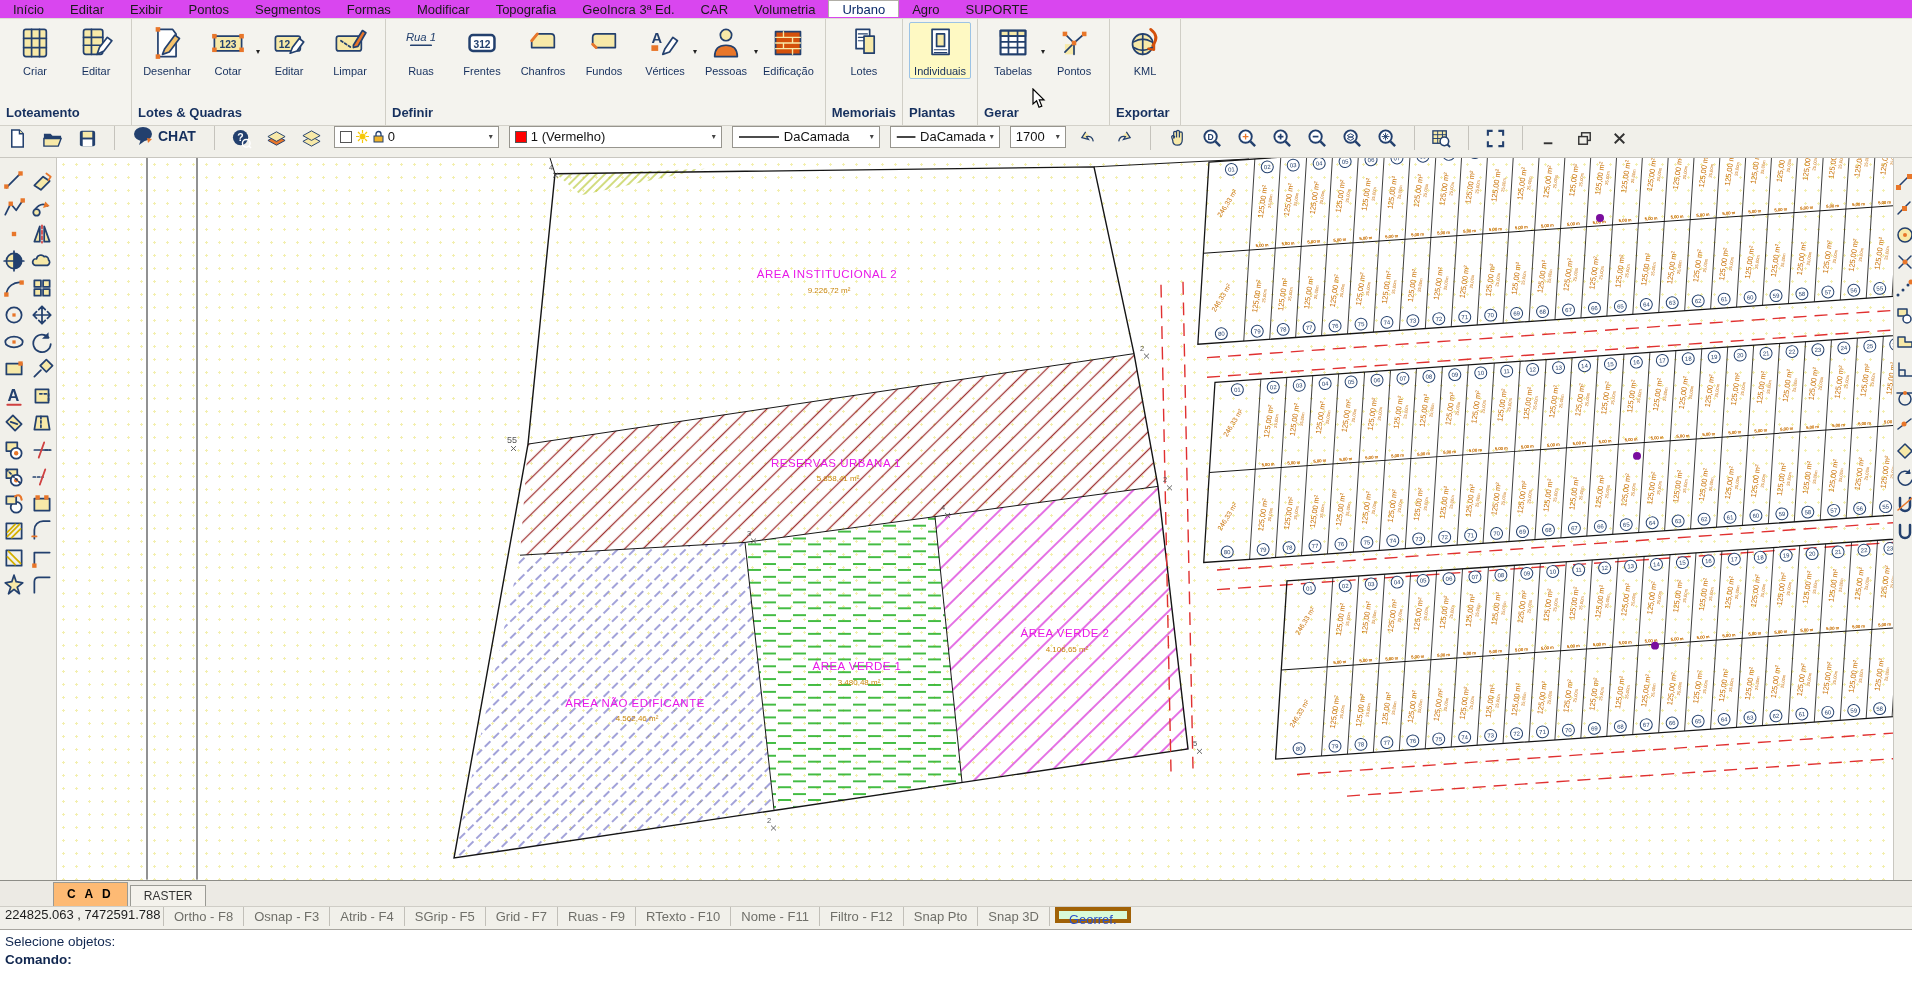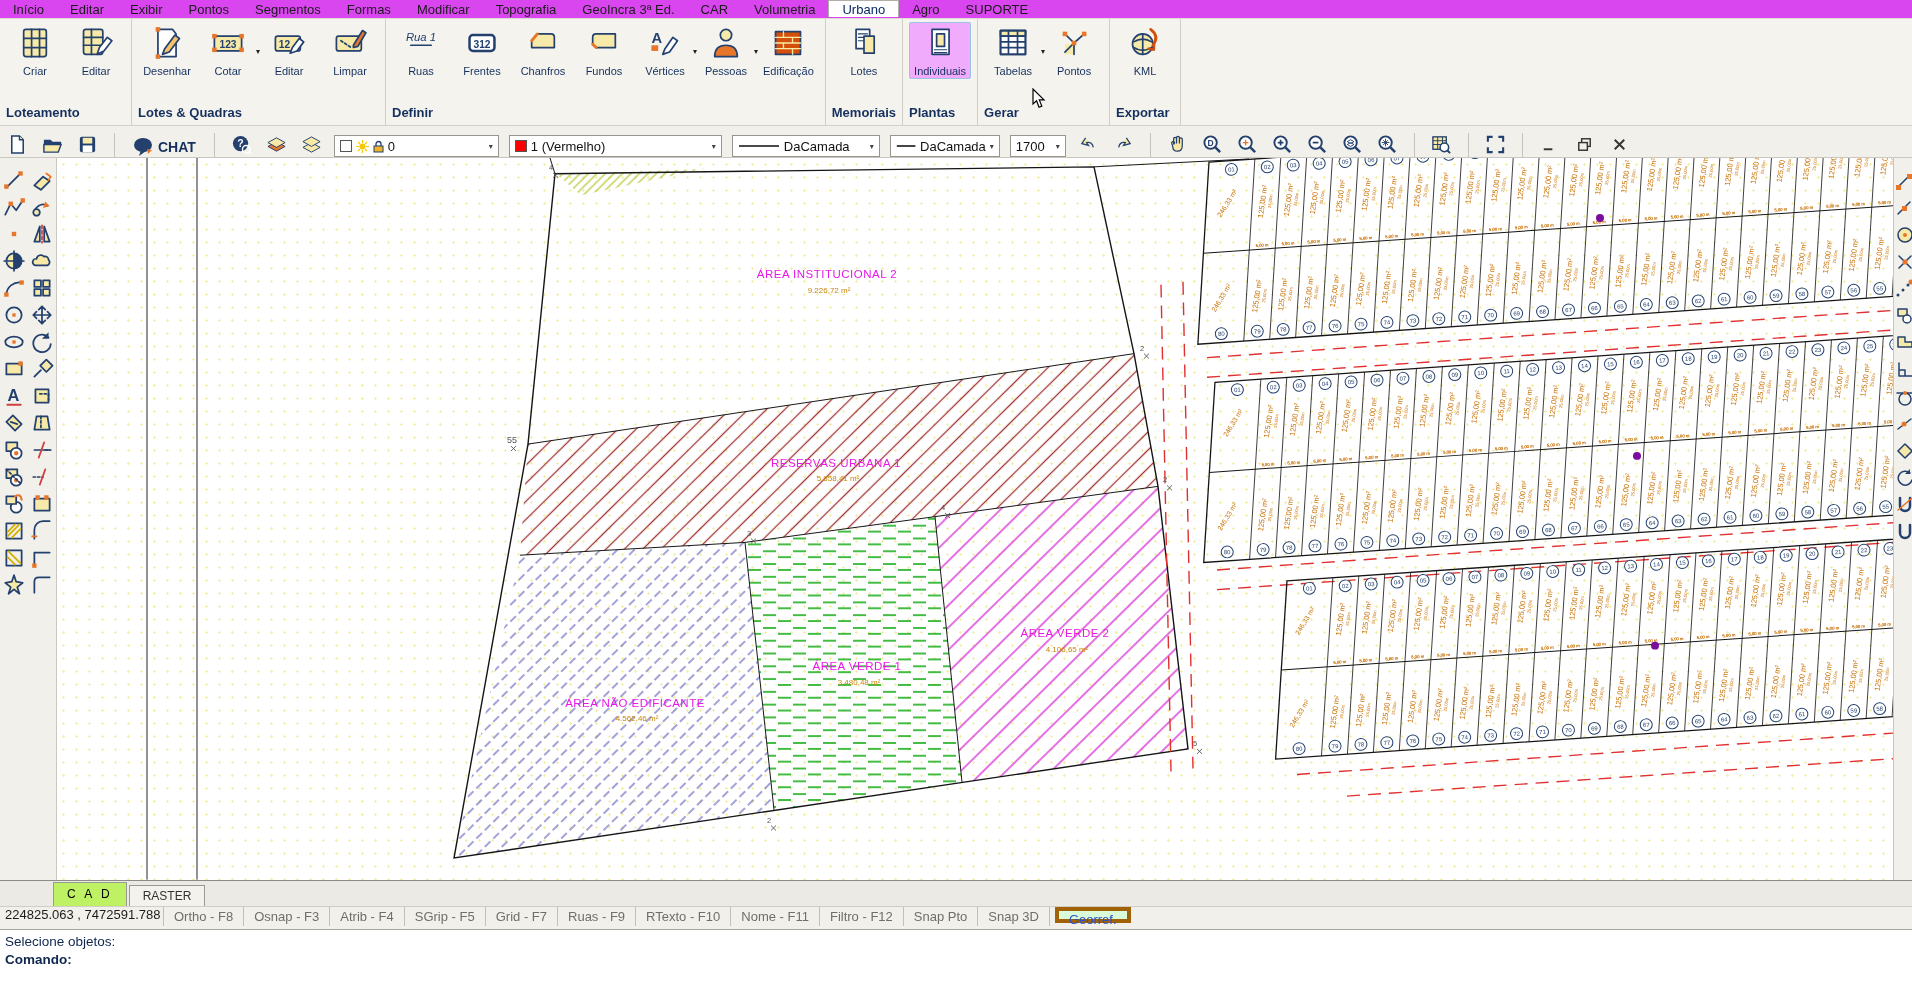--- a/index.html
+++ b/index.html
@@ -14,7 +14,7 @@
   .rgroup{display:flex;flex-direction:column;border-right:1px solid #d0cec6;padding:3px 6px 0}
   .rbuttons{flex:1;display:flex;justify-content:center;align-items:flex-start;gap:3px}
   .rbtn{min-width:58px;padding:3px 4px 1px;display:flex;flex-direction:column;align-items:center;position:relative;border:1px solid transparent;border-radius:2px}
-  .rbtn.hl{background:#f0abfc;border-color:#9cc3e5}
+  .rbtn.hl{background:#fef9c3;border-color:#9cc3e5}
   .ricon{width:34px;height:34px}
   .rlabel{font-size:11px;color:#16305e;margin-top:5px;white-space:nowrap}
   .rdrop{position:absolute;right:-4px;top:24px;font-size:8px;color:#222}

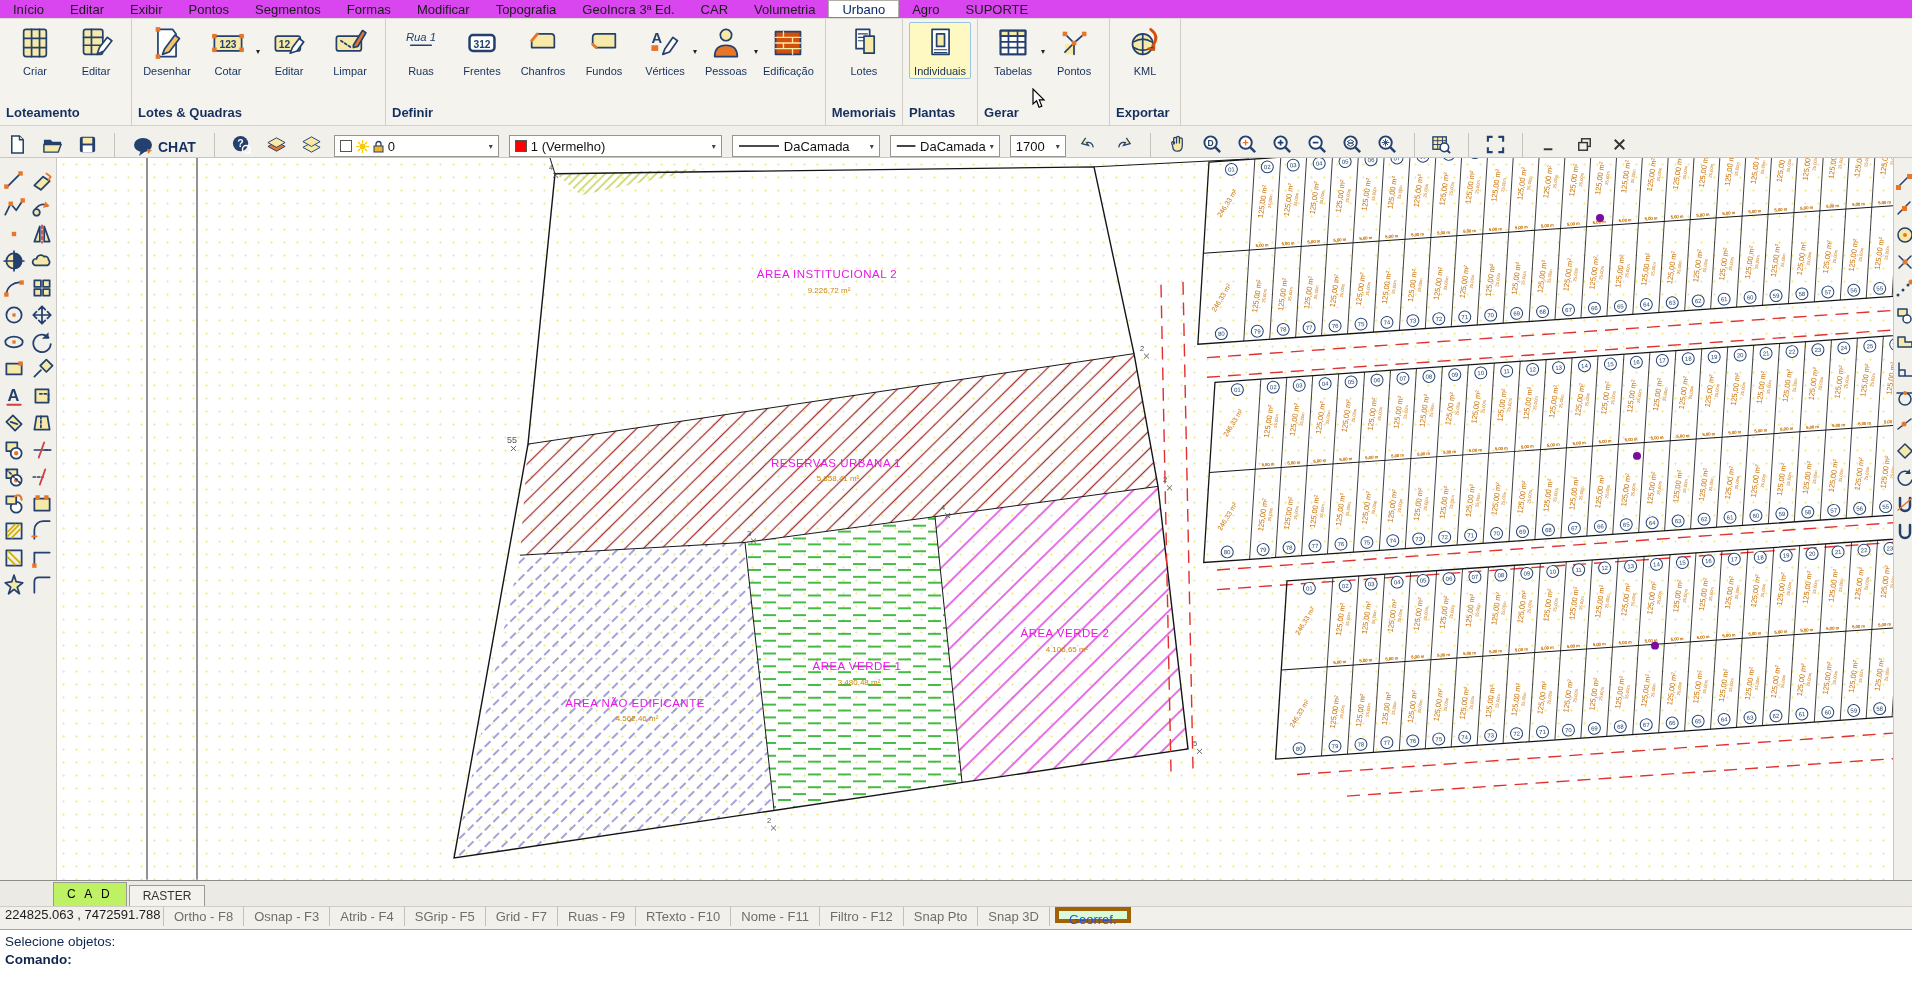--- a/index.html
+++ b/index.html
@@ -20,7 +20,7 @@
   .rdrop{position:absolute;right:-4px;top:24px;font-size:8px;color:#222}
   .rgrouplabel{height:23px;text-align:left;font-weight:bold;font-size:13px;color:#16305e;line-height:21px;white-space:nowrap}
   
-  .toolbar2{height:33px;background:#f1f0ea;border-bottom:1px solid #c9c7c0;display:flex;align-items:flex-end;gap:10px;padding:0 5px}
+  .toolbar2{height:33px;background:#f1f0ea;border-bottom:1px solid #c9c7c0;display:flex;align-items:flex-start;gap:10px;padding:0 5px}
   .tico{width:25px;height:25px;display:flex;align-items:center;justify-content:center;flex:none}
   .tico svg{width:21px;height:21px}
   .tsep{width:1px;height:24px;background:#c5c3bc;margin:0 4px;flex:none}

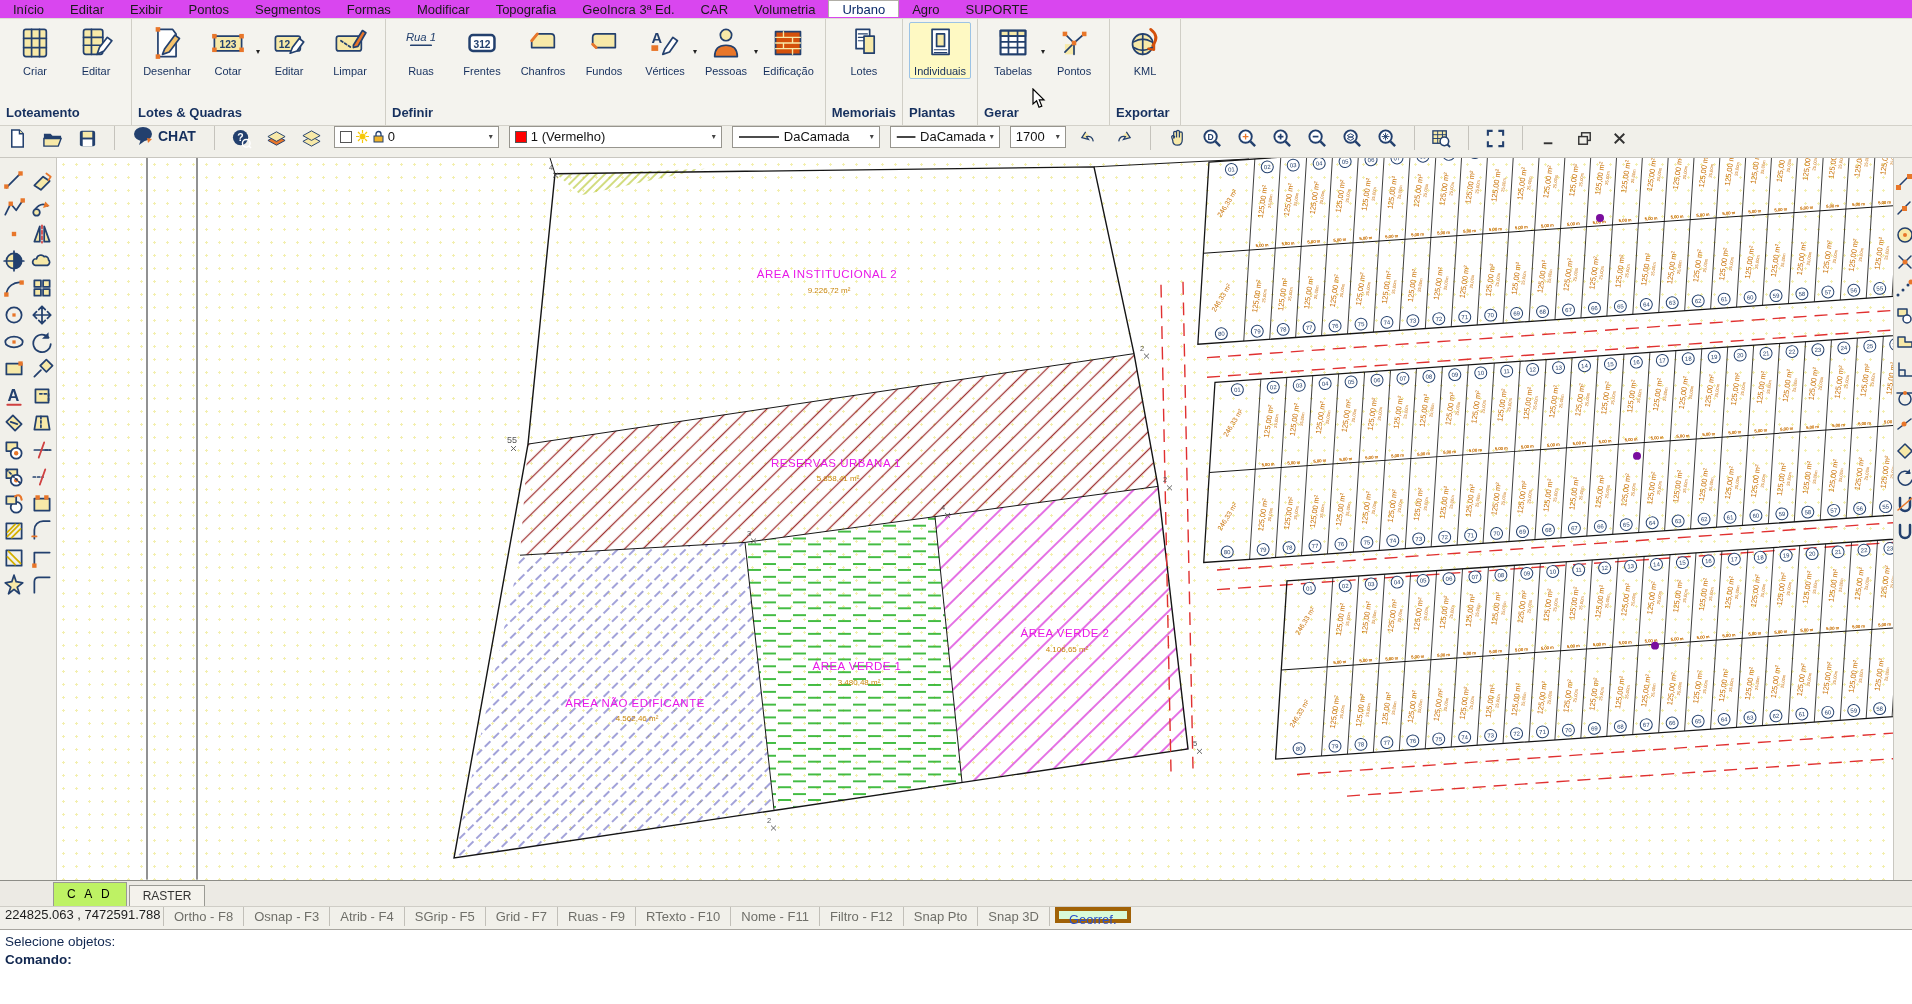--- a/index.html
+++ b/index.html
@@ -41,7 +41,7 @@
   
   .tabbar{height:26px;background:#eceae4;border-top:1px solid #8d8d87;display:flex;align-items:flex-end;padding-left:53px}
   .tab{height:21px;line-height:20px;padding:0 13px;font-size:12px;background:#f4f2ec;border:1px solid #9a9a94;border-bottom:none;color:#333;margin-right:2px;white-space:nowrap}
-  .tab.active{background:#bef264;font-weight:normal;letter-spacing:3px;height:24px;line-height:23px;color:#000}
+  .tab.active{background:#fdba74;font-weight:bold;letter-spacing:3px;height:24px;line-height:23px;color:#000}
   .statusbar{height:24px;background:#f1f0ea;border-top:1px solid #cfcdc6;display:flex;align-items:flex-start;font-size:13px}
   .coords{width:163px;padding-left:5px;color:#1c1c1c;white-space:nowrap}
   .sbtn{padding:0 10px;color:#6f6f69;border-left:1px solid #c2c0b9;height:19px;line-height:19px;white-space:nowrap}

